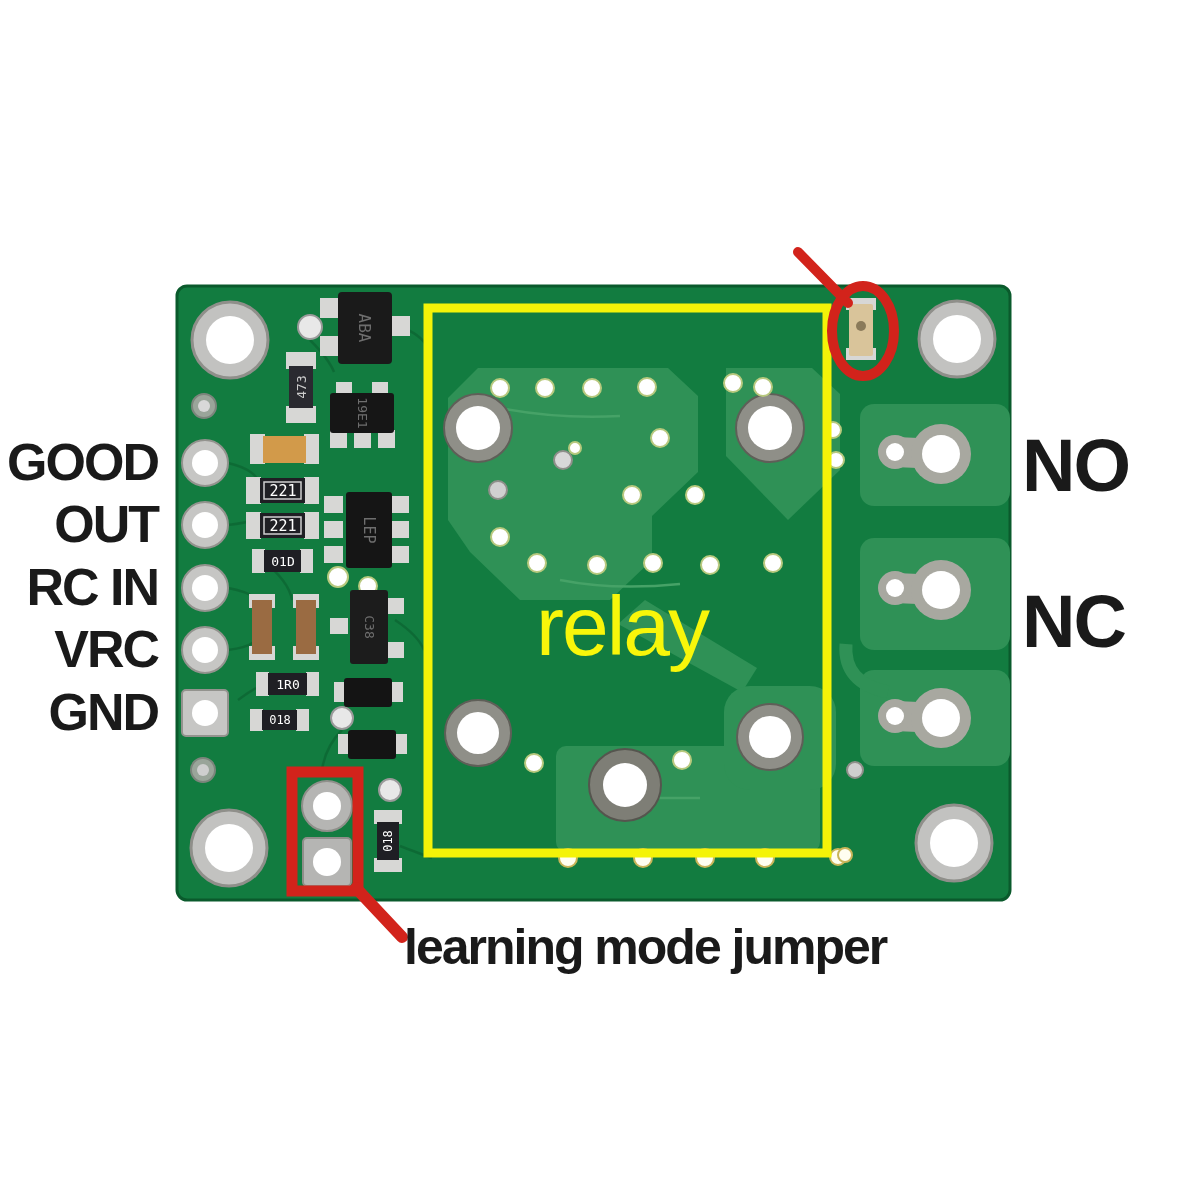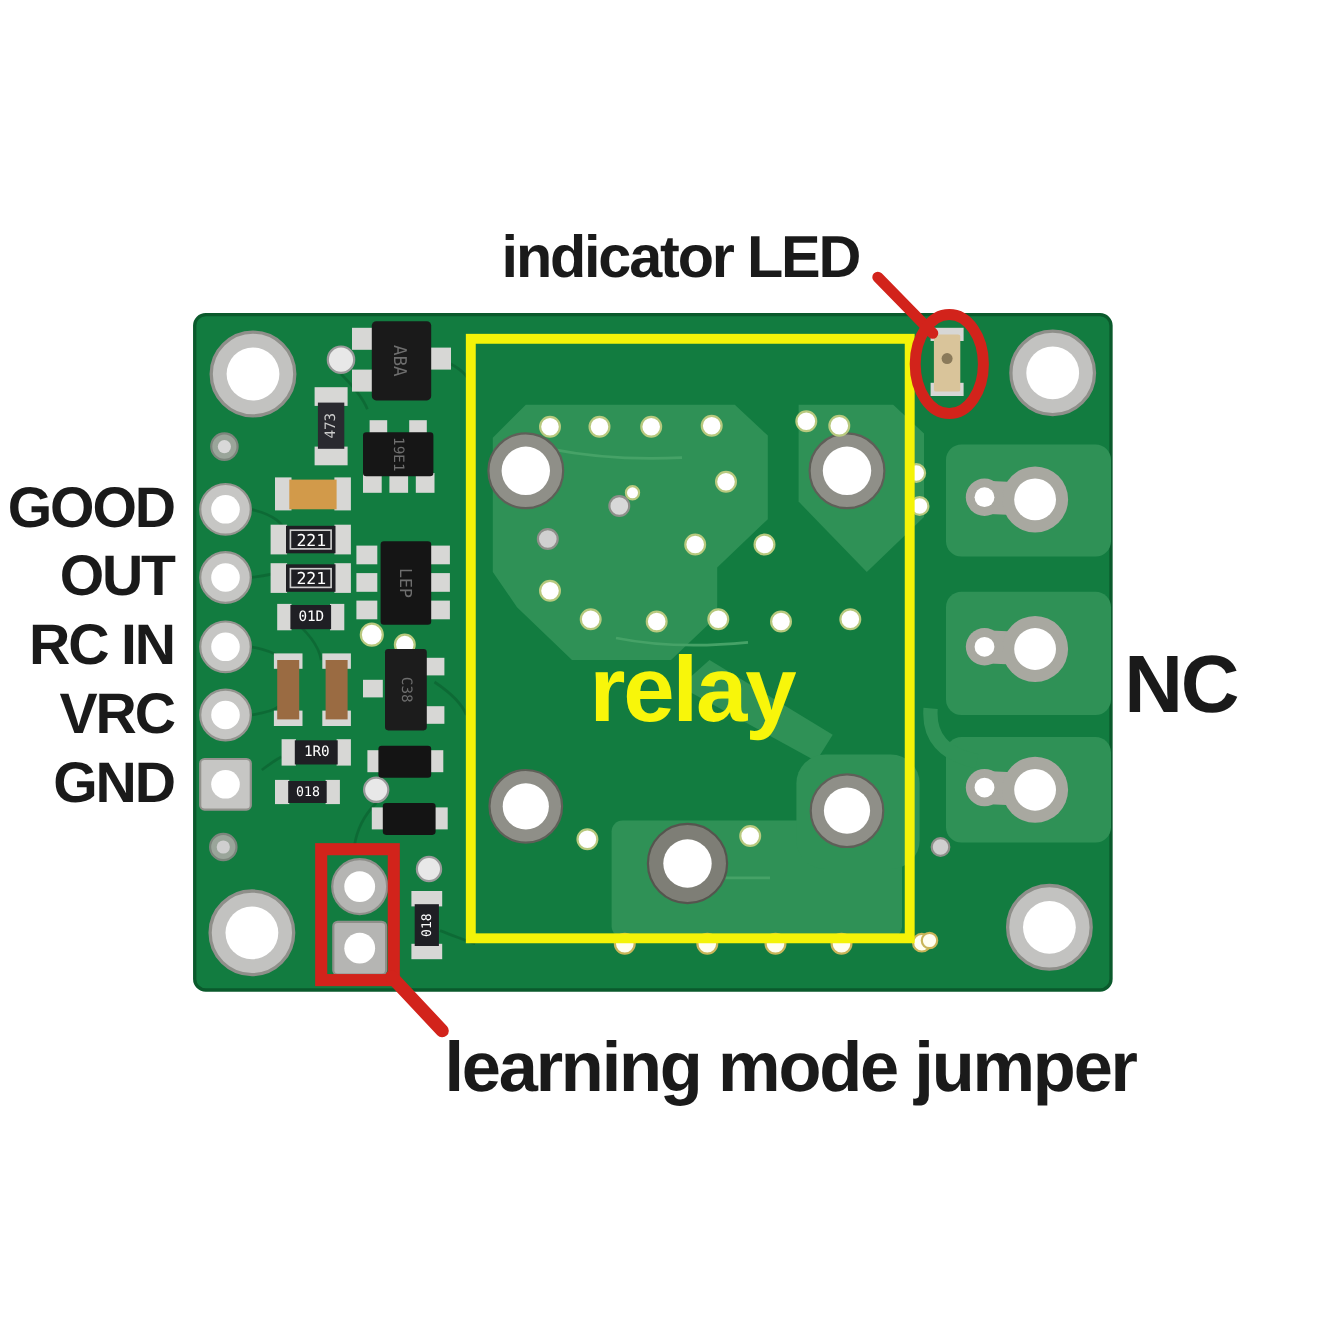--- a/index.html
+++ b/index.html
@@ -339,7 +339,6 @@
   </g>
 </svg>
 
-  <div class="lbl lbl-top">indicator LED</div>
 
   <div class="lbl pin-left" style="top:435px;">GOOD</div>
   <div class="lbl pin-left" style="top:497px;">OUT</div>

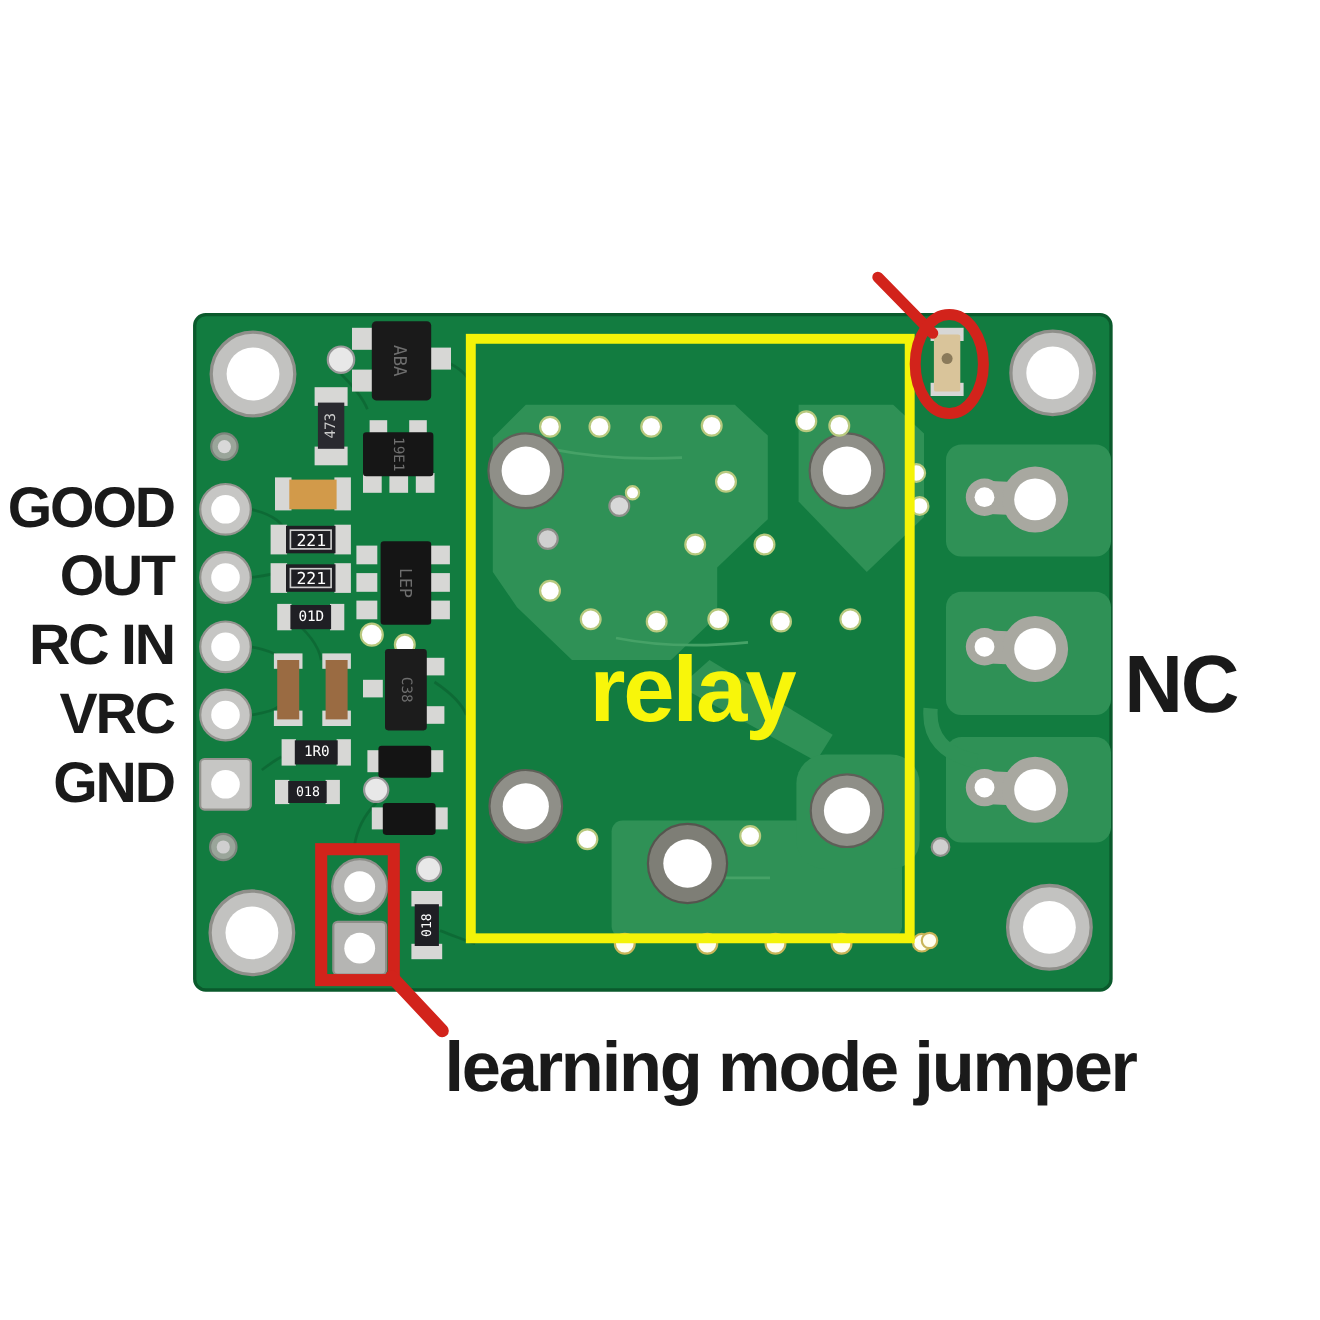--- a/index.html
+++ b/index.html
@@ -346,6 +346,7 @@
   <div class="lbl pin-left" style="top:622px;">VRC</div>
   <div class="lbl pin-left" style="top:685px;">GND</div>
 
+  <div class="lbl pin-right" style="top:427px;">NO</div>
   <div class="lbl pin-right" style="top:583px;">NC</div>
 
   <div class="relay-lbl">relay</div>

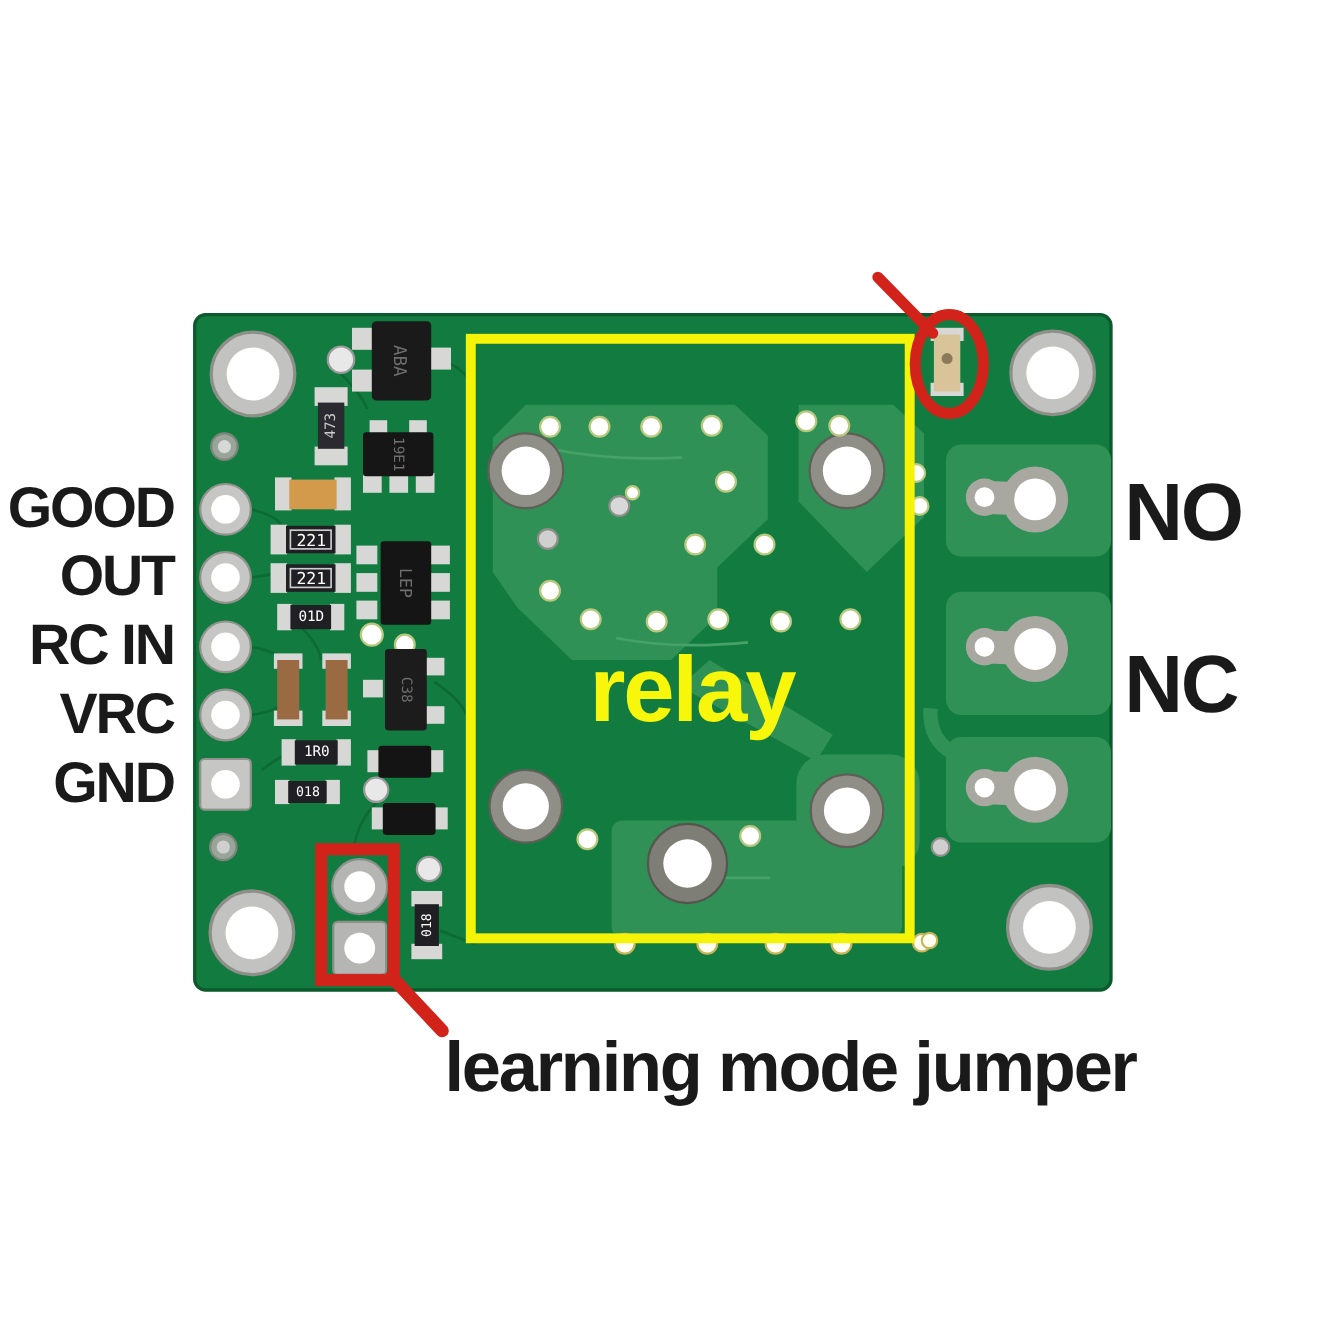--- a/index.html
+++ b/index.html
@@ -18,7 +18,7 @@
   .pin-left{left:-142px;width:300px;}
   .pin-right{left:1022px;font-size:74px;}
   .relay-lbl{
-    position:absolute;left:536px;top:578px;font-size:84px;font-weight:700;
+    position:absolute;left:536px;top:578px;font-size:84px;font-weight:400;
     color:#f8f60a;letter-spacing:-2px;
   }
   .marking{font-family:"DejaVu Sans Mono",monospace;}

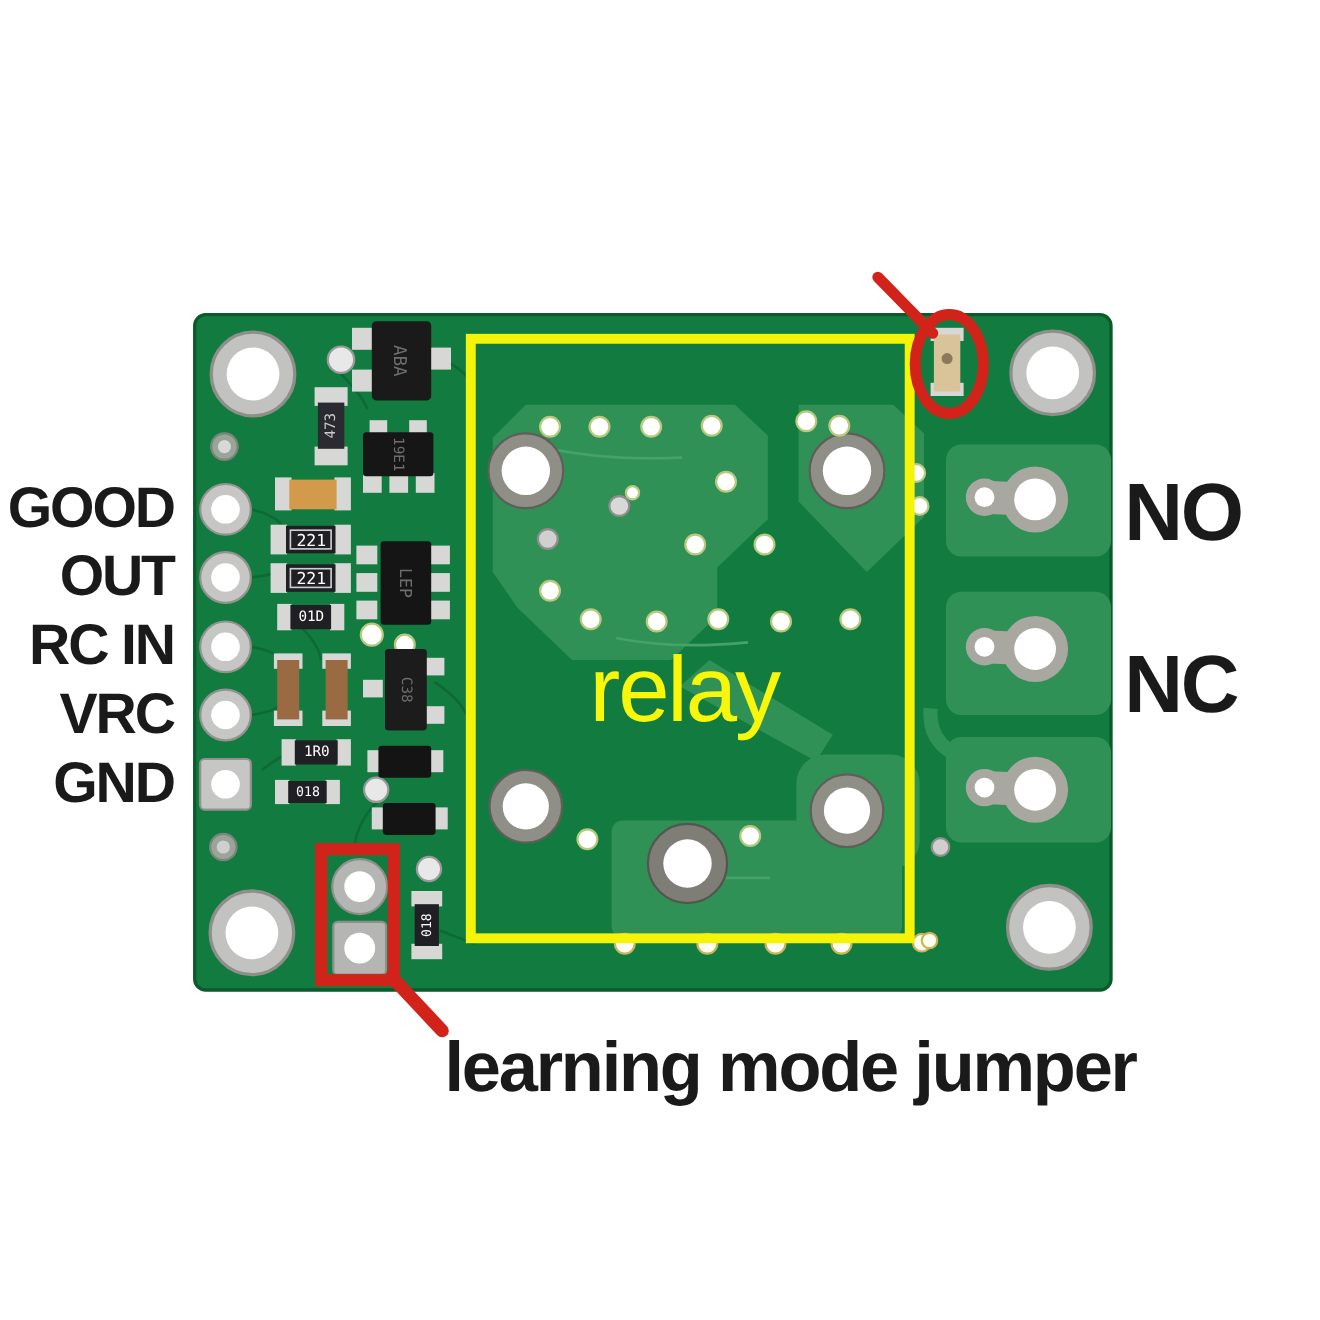--- a/index.html
+++ b/index.html
@@ -13,7 +13,7 @@
     letter-spacing:-2px;white-space:nowrap;
   }
   .lbl-top{left:456px;top:206px;font-size:54px;}
-  .lbl-bottom{left:404px;top:921px;font-size:64px;margin-top:16px;}
+  .lbl-bottom{left:404px;top:921px;font-size:50px;}
   .pin-left{right:1042px;text-align:right;font-size:52px;width:300px;right:1042px;}
   .pin-left{left:-142px;width:300px;}
   .pin-right{left:1022px;font-size:74px;}

